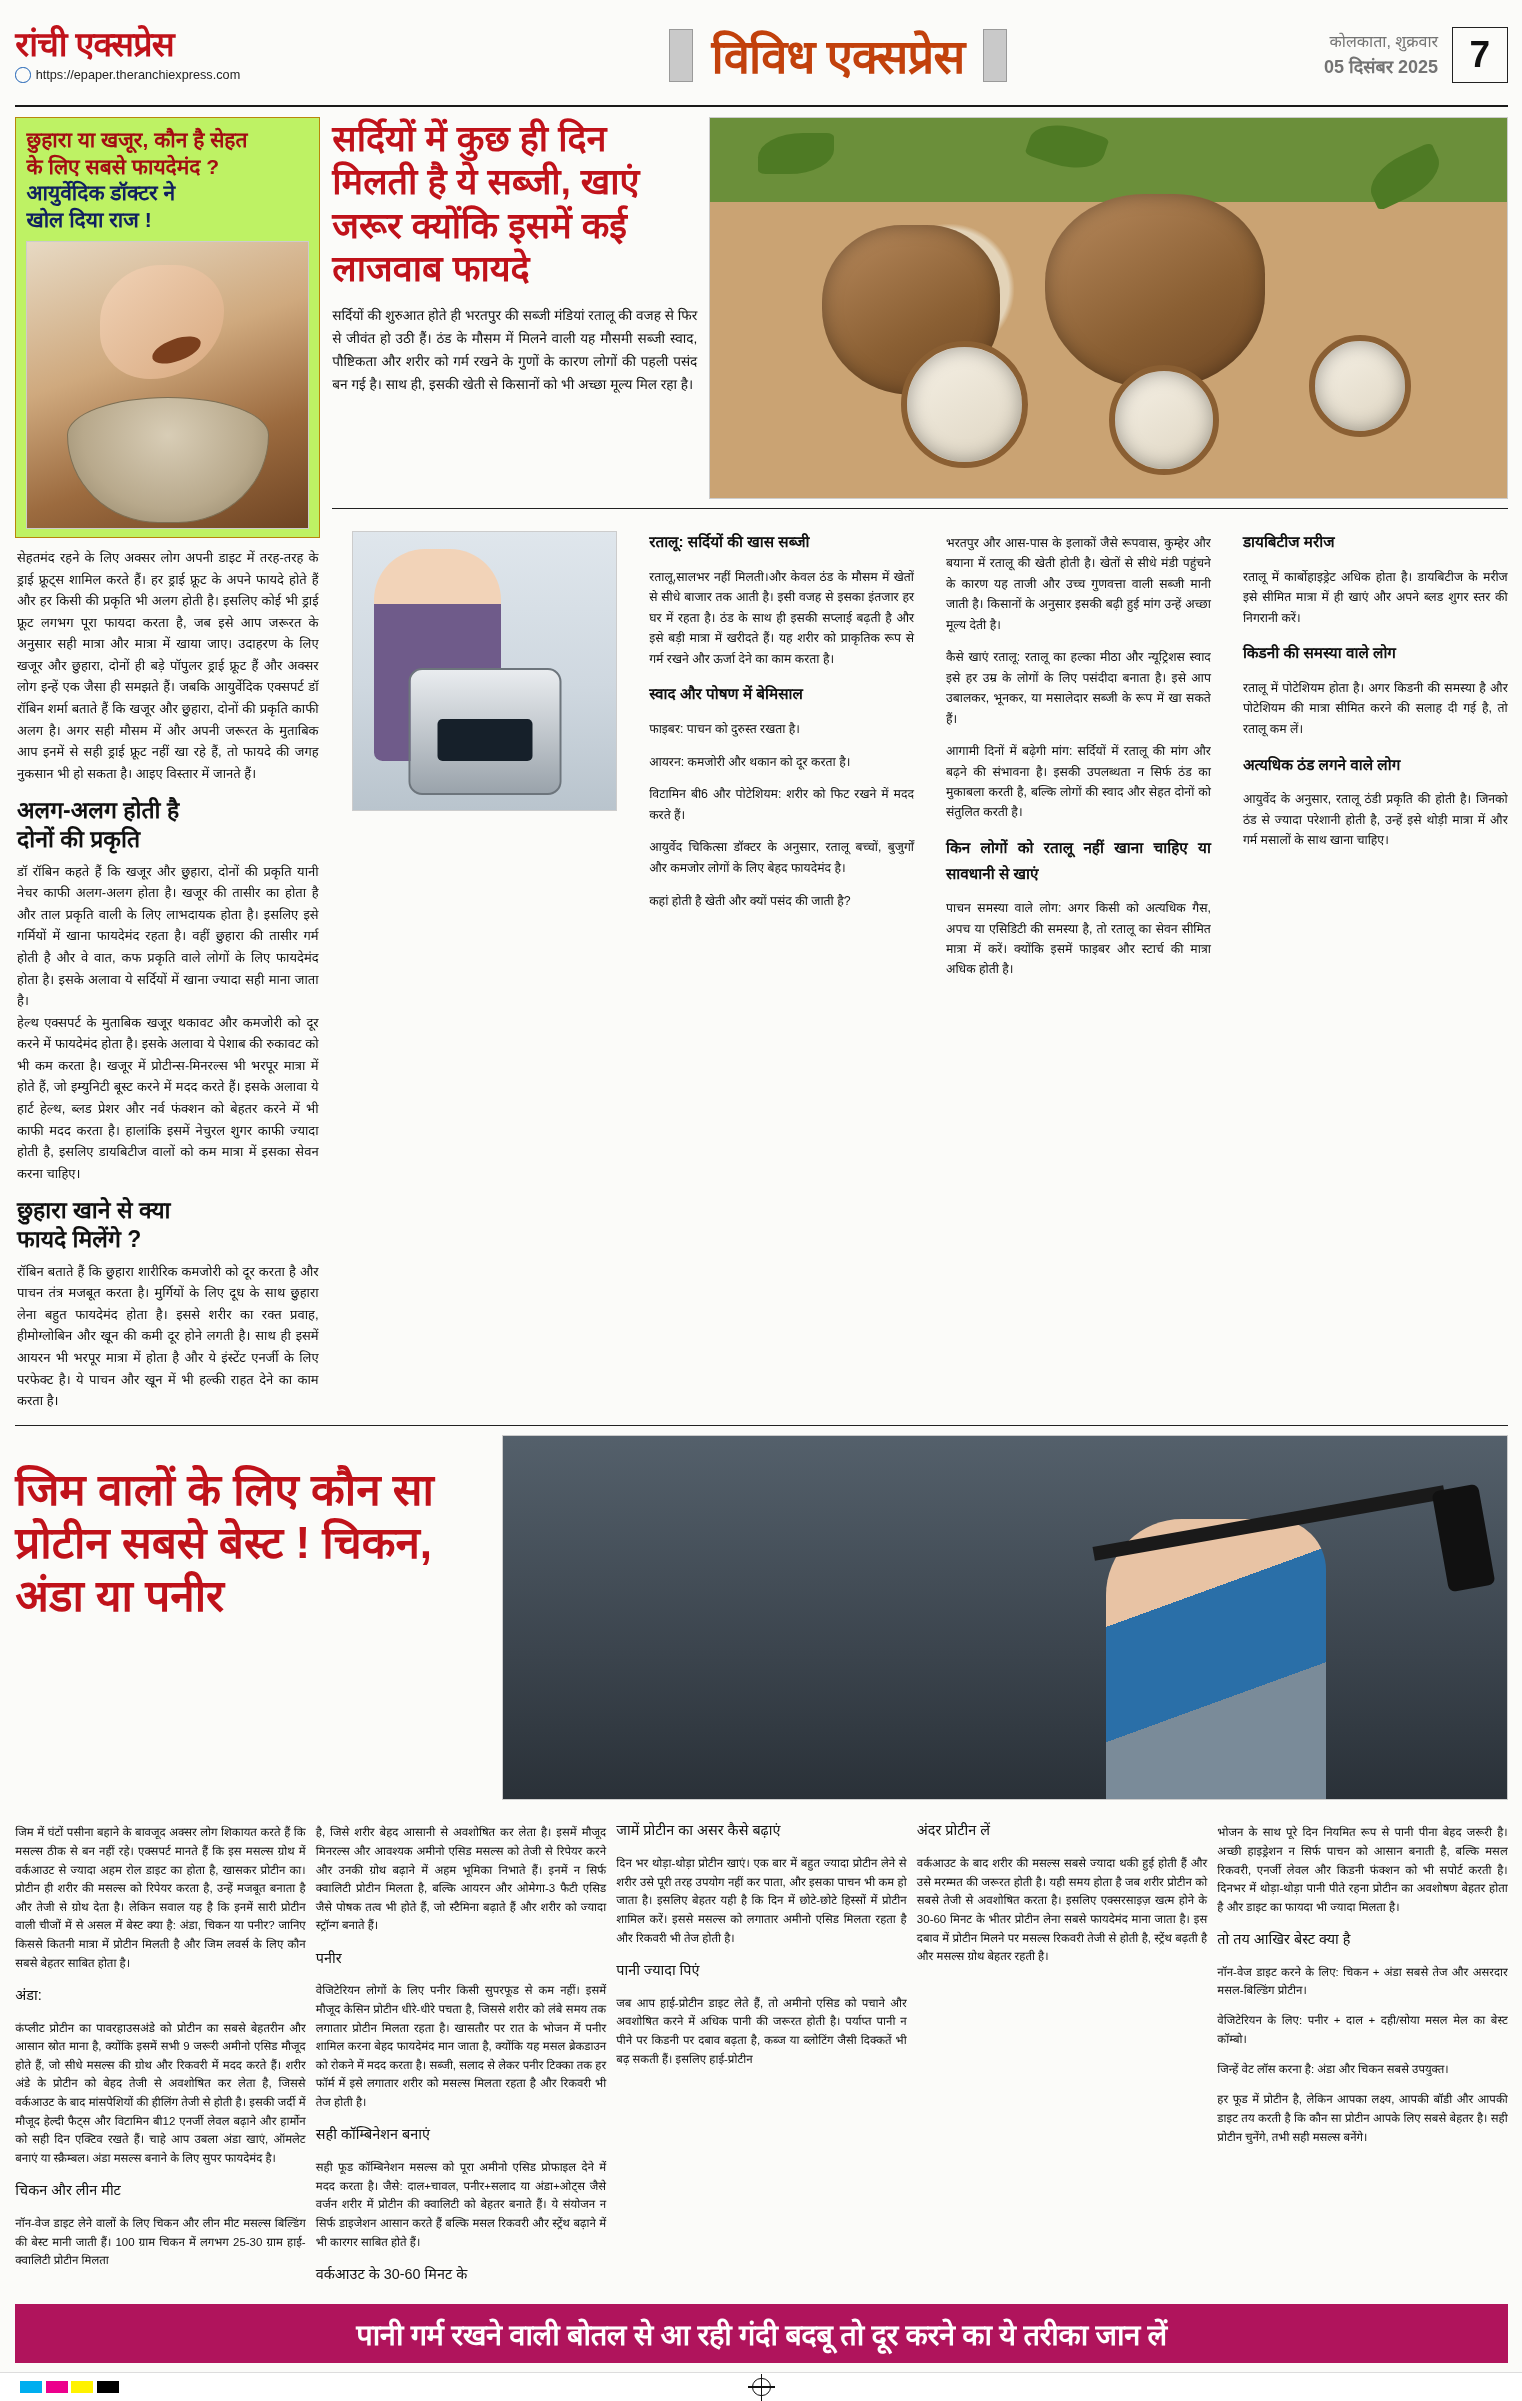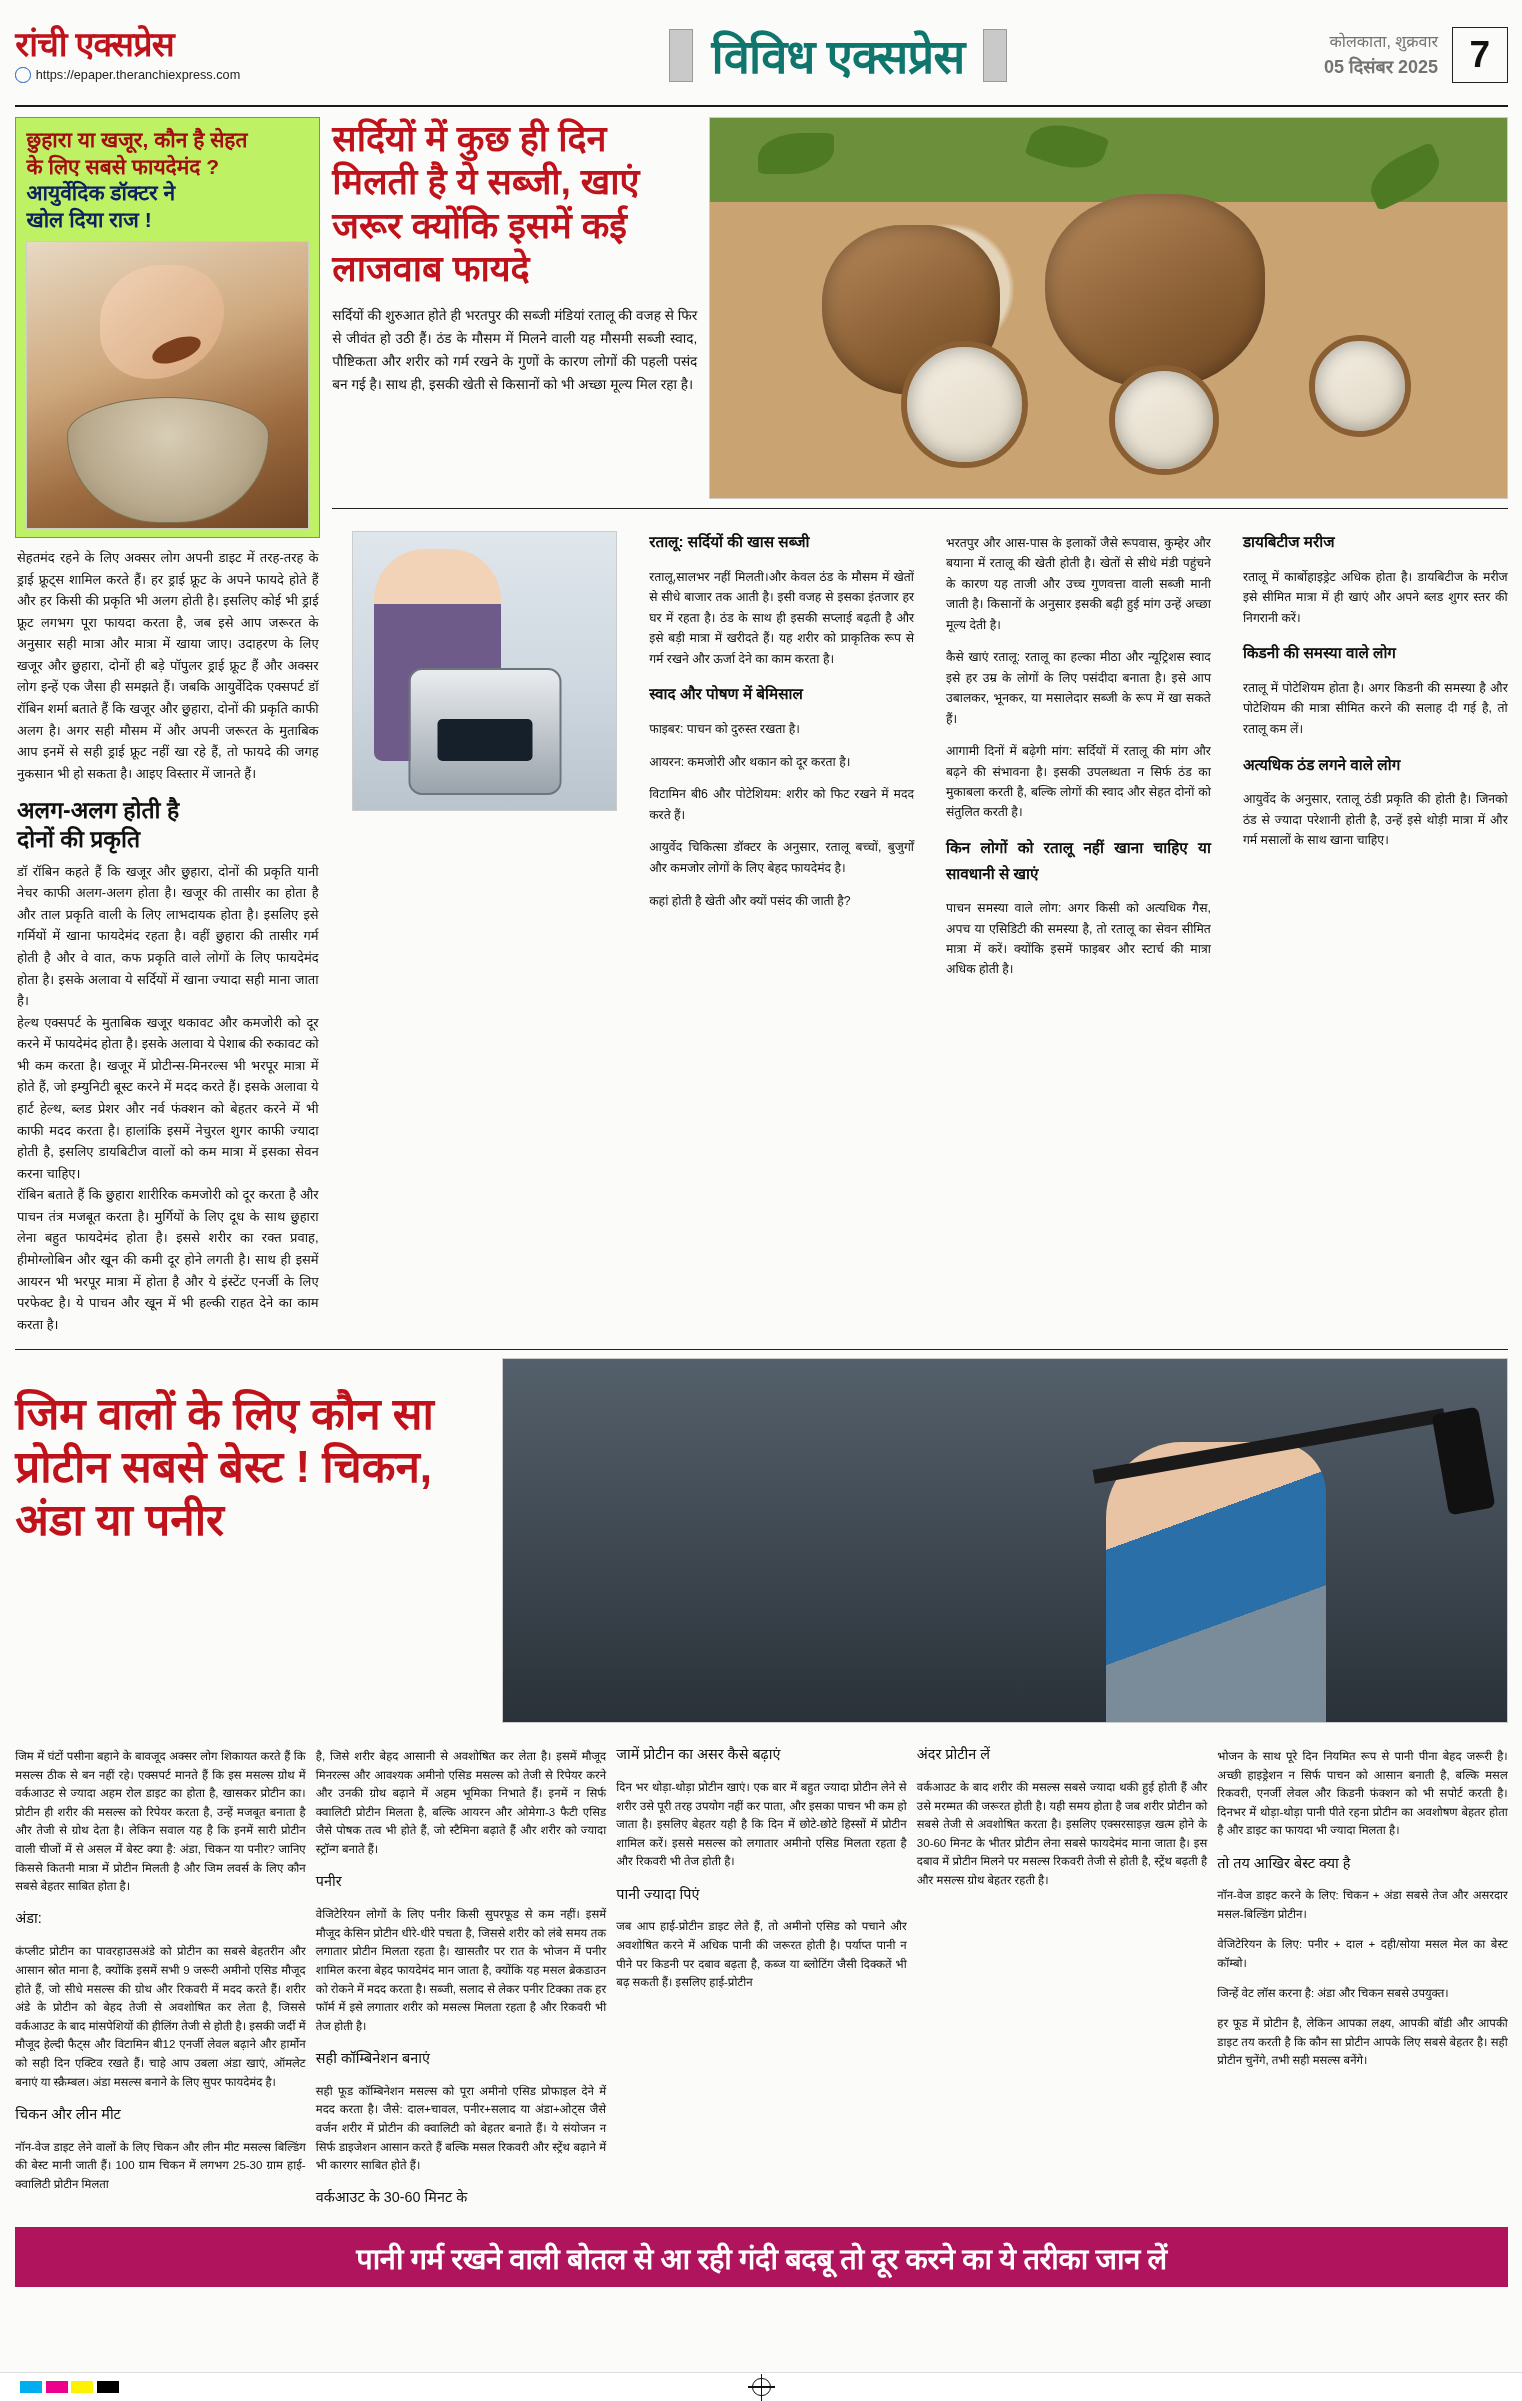--- a/index.html
+++ b/index.html
@@ -41,7 +41,7 @@
   }
   .mh-center { flex:1; text-align:center; position:relative; }
   .mh-title {
-    font-size:47px; font-weight:bold; color:#0f766e;
+    font-size:47px; font-weight:bold; color:#c2410c;
     letter-spacing:-0.8px;
   }
   .mh-bars { display:flex; align-items:center; justify-content:center; gap:18.7px;}

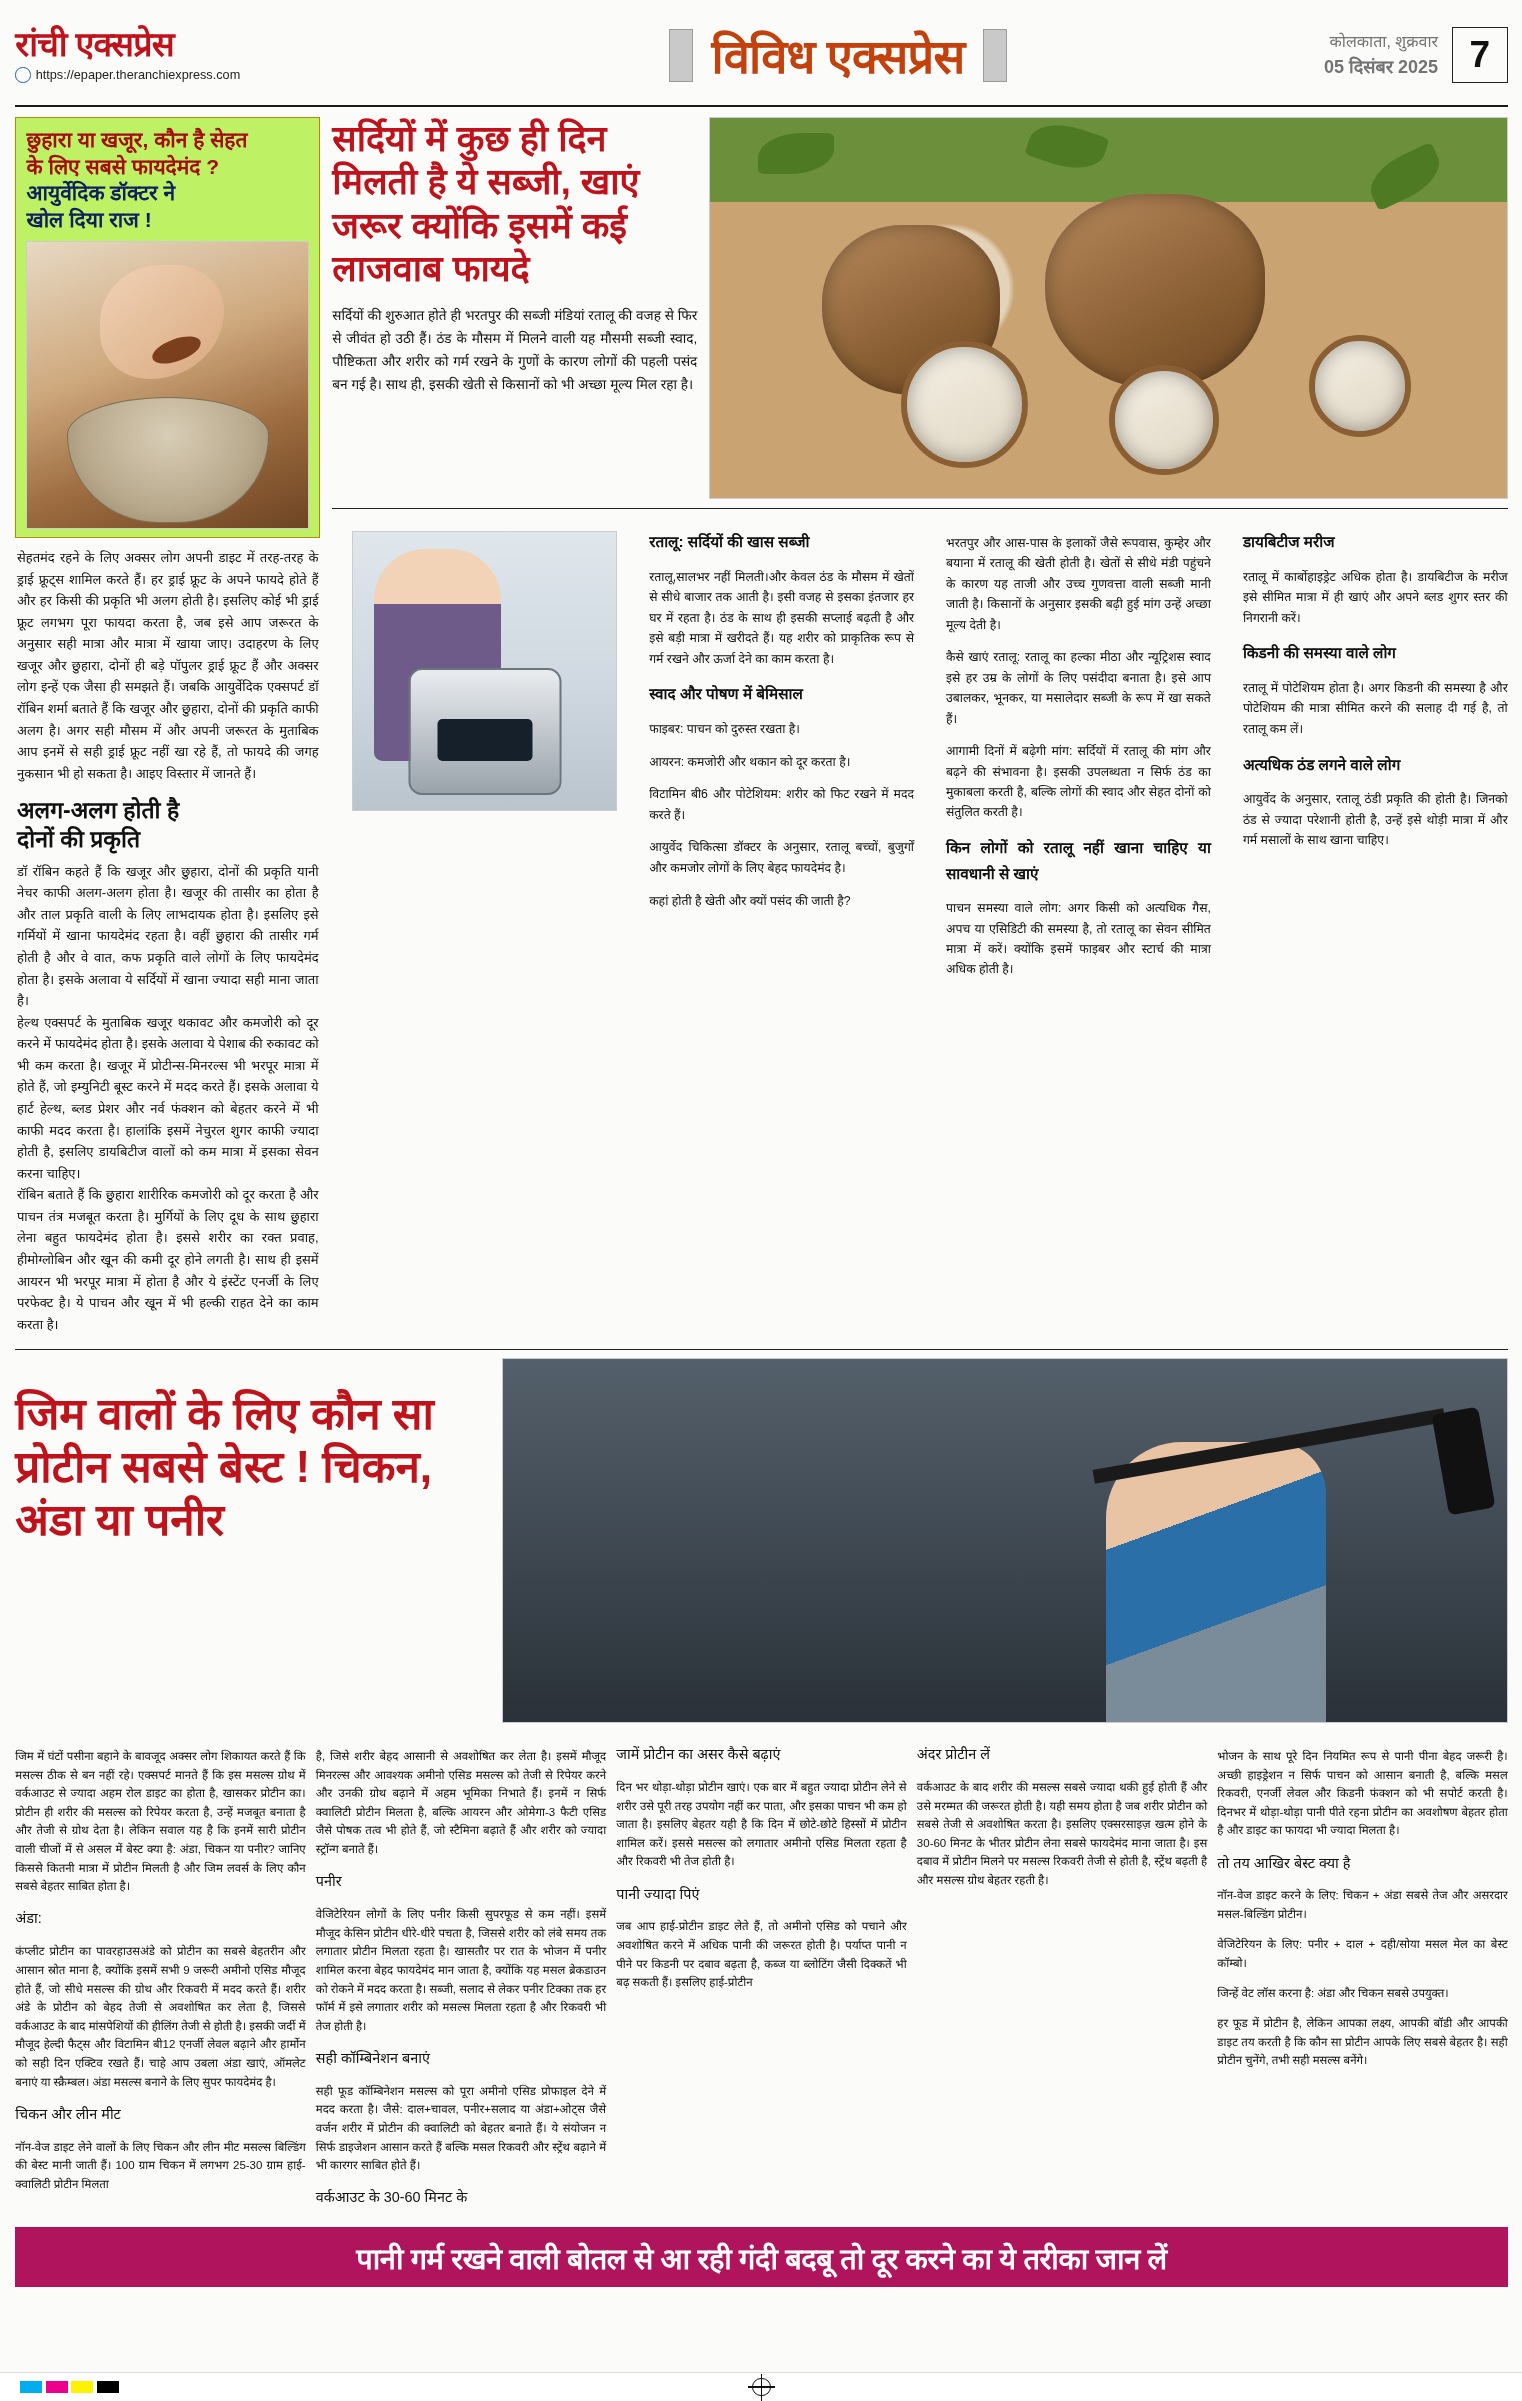--- a/index.html
+++ b/index.html
@@ -258,6 +258,10 @@
       </h3>
       <p style="font-size:13px;line-height:1.66;text-align:justify;margin:0 1.7px;">डॉ रॉबिन कहते हैं कि खजूर और छुहारा, दोनों की प्रकृति यानी नेचर काफी अलग-अलग होता है। खजूर की तासीर का होता है और ताल प्रकृति वाली के लिए लाभदायक होता है। इसलिए इसे गर्मियों में खाना फायदेमंद रहता है। वहीं छुहारा की तासीर गर्म होती है और वे वात, कफ प्रकृति वाले लोगों के लिए फायदेमंद होता है। इसके अलावा ये सर्दियों में खाना ज्यादा सही माना जाता है।</p>
       <p style="font-size:13px;line-height:1.66;text-align:justify;margin:0 1.7px;">हेल्थ एक्सपर्ट के मुताबिक खजूर थकावट और कमजोरी को दूर करने में फायदेमंद होता है। इसके अलावा ये पेशाब की रुकावट को भी कम करता है। खजूर में प्रोटीन्स-मिनरल्स भी भरपूर मात्रा में होते हैं, जो इम्युनिटी बूस्ट करने में मदद करते हैं। इसके अलावा ये हार्ट हेल्थ, ब्लड प्रेशर और नर्व फंक्शन को बेहतर करने में भी काफी मदद करता है। हालांकि इसमें नेचुरल शुगर काफी ज्यादा होती है, इसलिए डायबिटीज वालों को कम मात्रा में इसका सेवन करना चाहिए।</p>
+      <h3 style="font-size:23px;margin:12px 1.7px 6.8px 1.7px;line-height:1.25;">
+        <span>छुहारा खाने से क्या</span><br>
+        <span>फायदे मिलेंगे ?</span>
+      </h3>
       <p style="font-size:13px;line-height:1.66;text-align:justify;margin:0 1.7px;">रॉबिन बताते हैं कि छुहारा शारीरिक कमजोरी को दूर करता है और पाचन तंत्र मजबूत करता है। मुर्गियों के लिए दूध के साथ छुहारा लेना बहुत फायदेमंद होता है। इससे शरीर का रक्त प्रवाह, हीमोग्लोबिन और खून की कमी दूर होने लगती है। साथ ही इसमें आयरन भी भरपूर मात्रा में होता है और ये इंस्टेंट एनर्जी के लिए परफेक्ट है। ये पाचन और खून में भी हल्की राहत देने का काम करता है।</p>
     </div>
 

